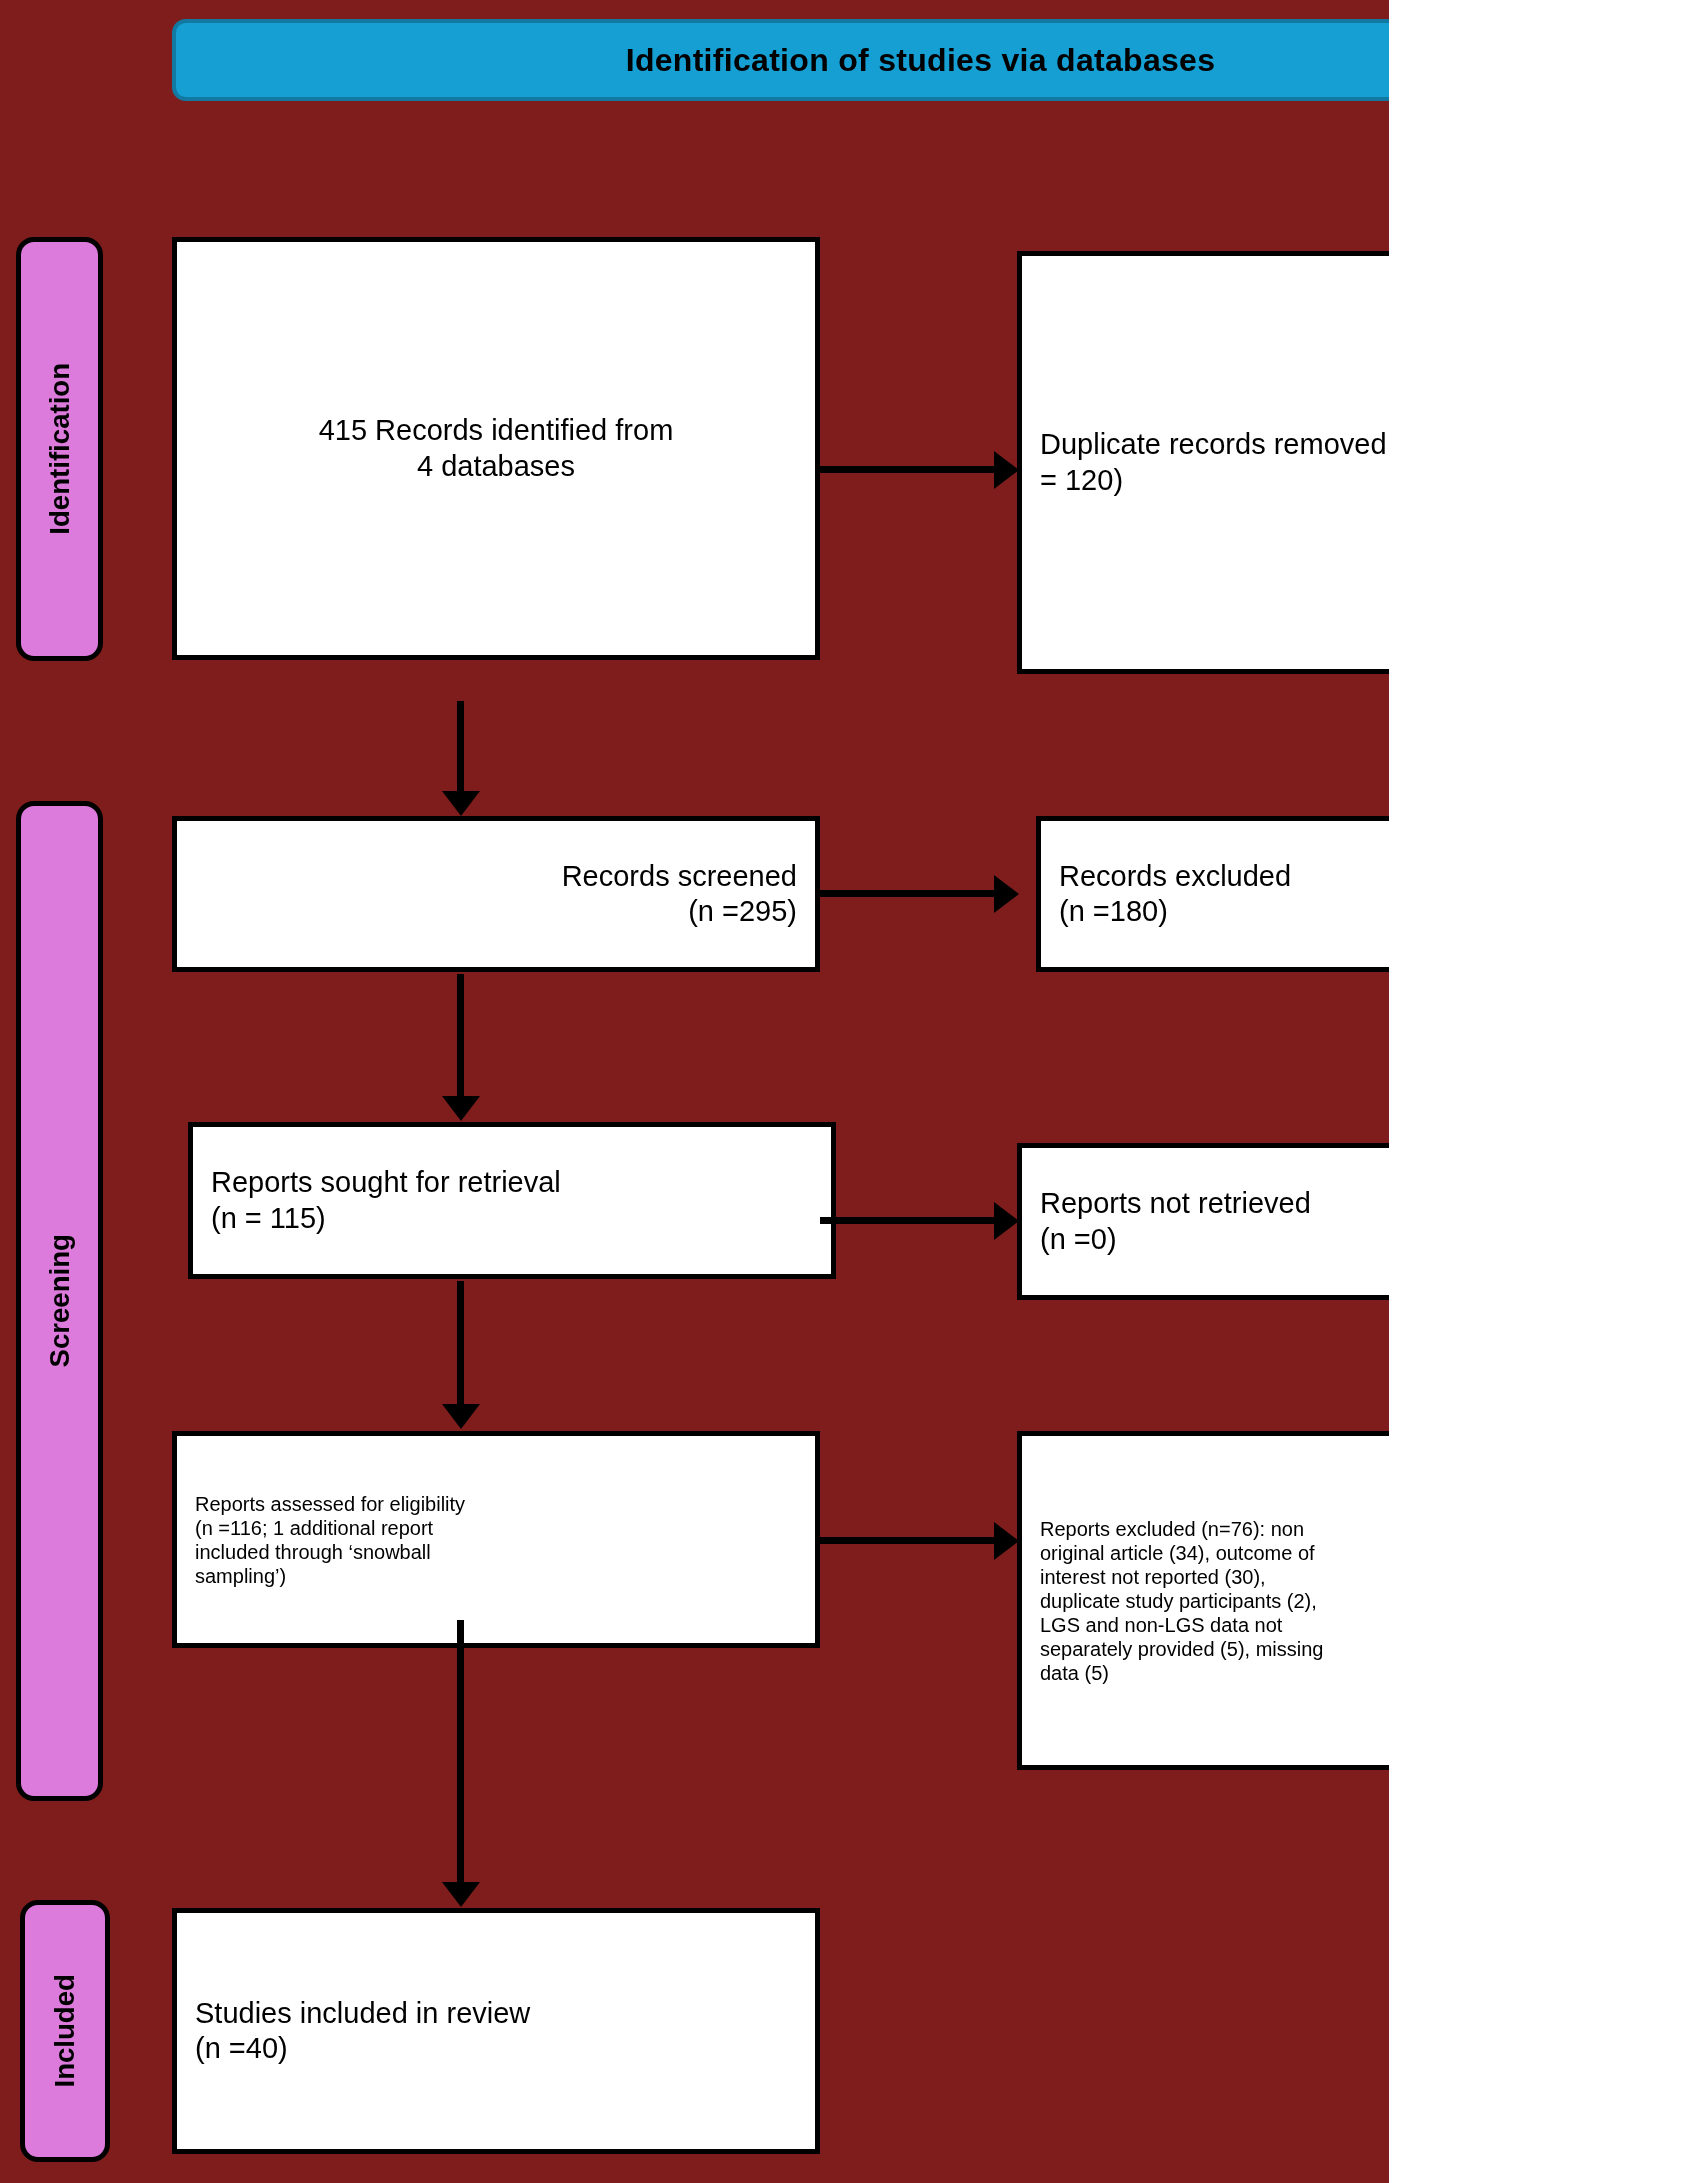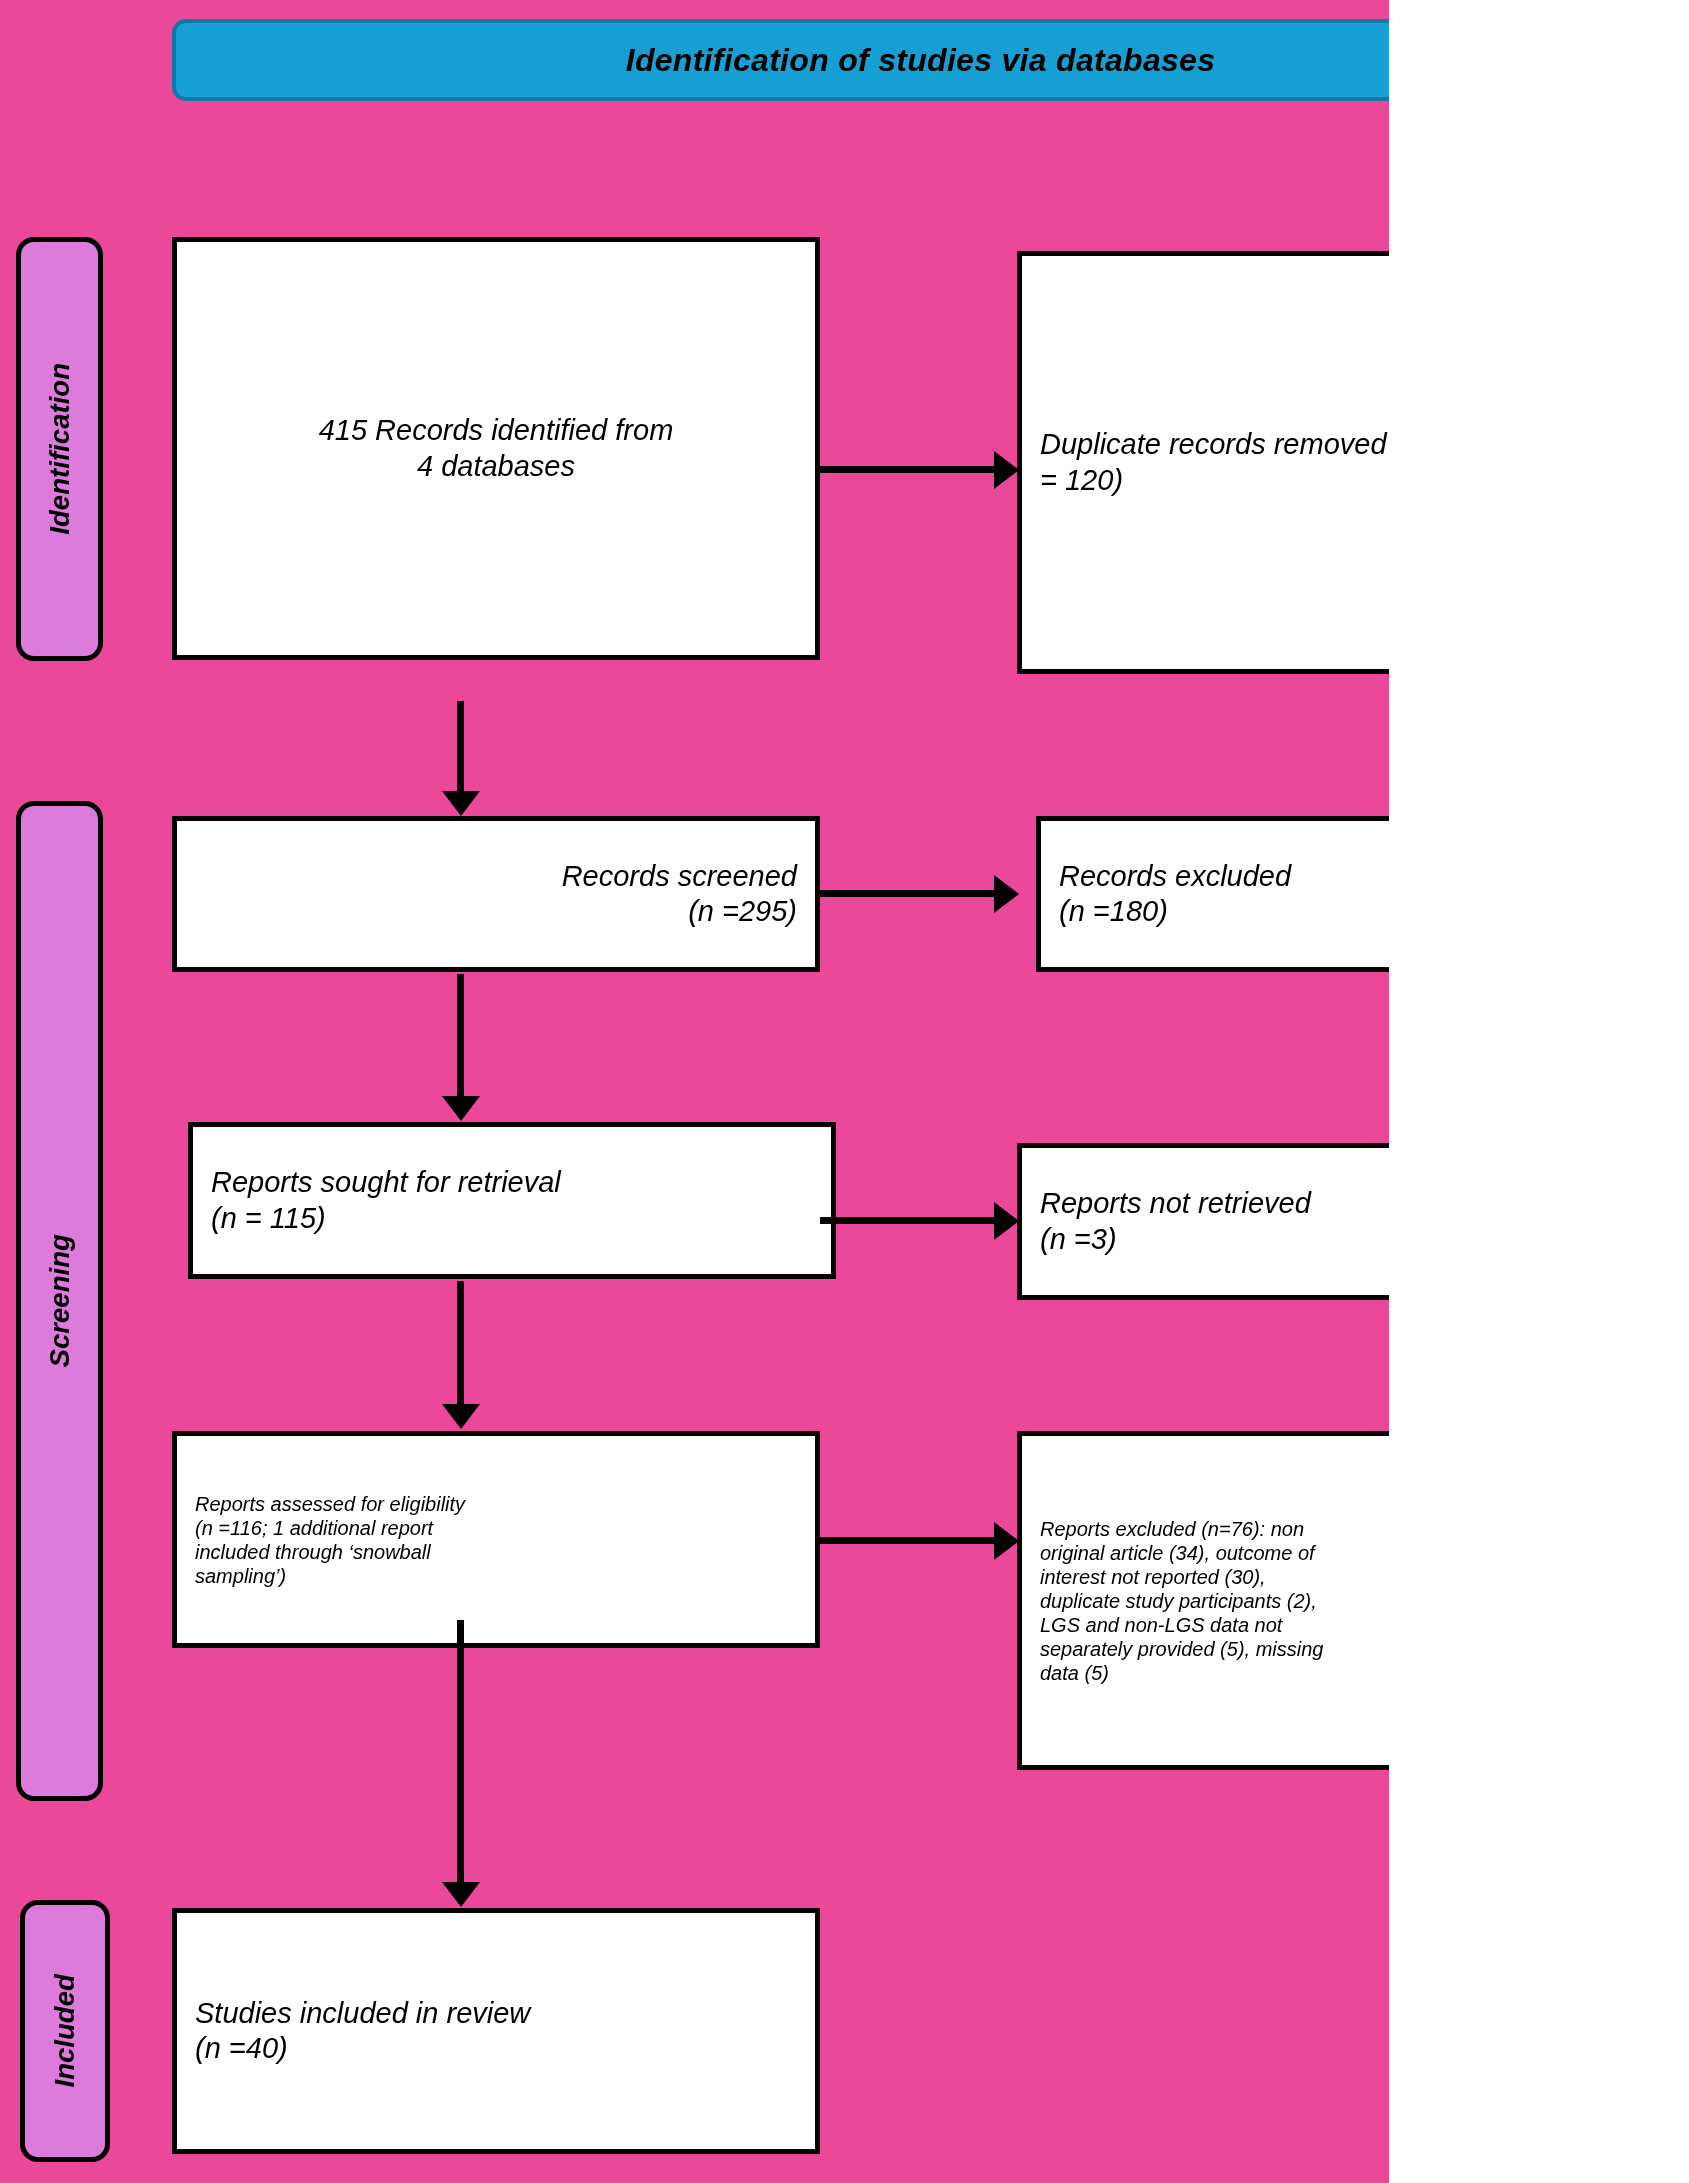--- a/index.html
+++ b/index.html
@@ -15,9 +15,8 @@
     position: relative;
     width: 1389px;
     height: 2183px;
-    background: #ec4899;
+    background: #7f1d1d;
     overflow: hidden;
-    font-style: italic;
   }
 
   

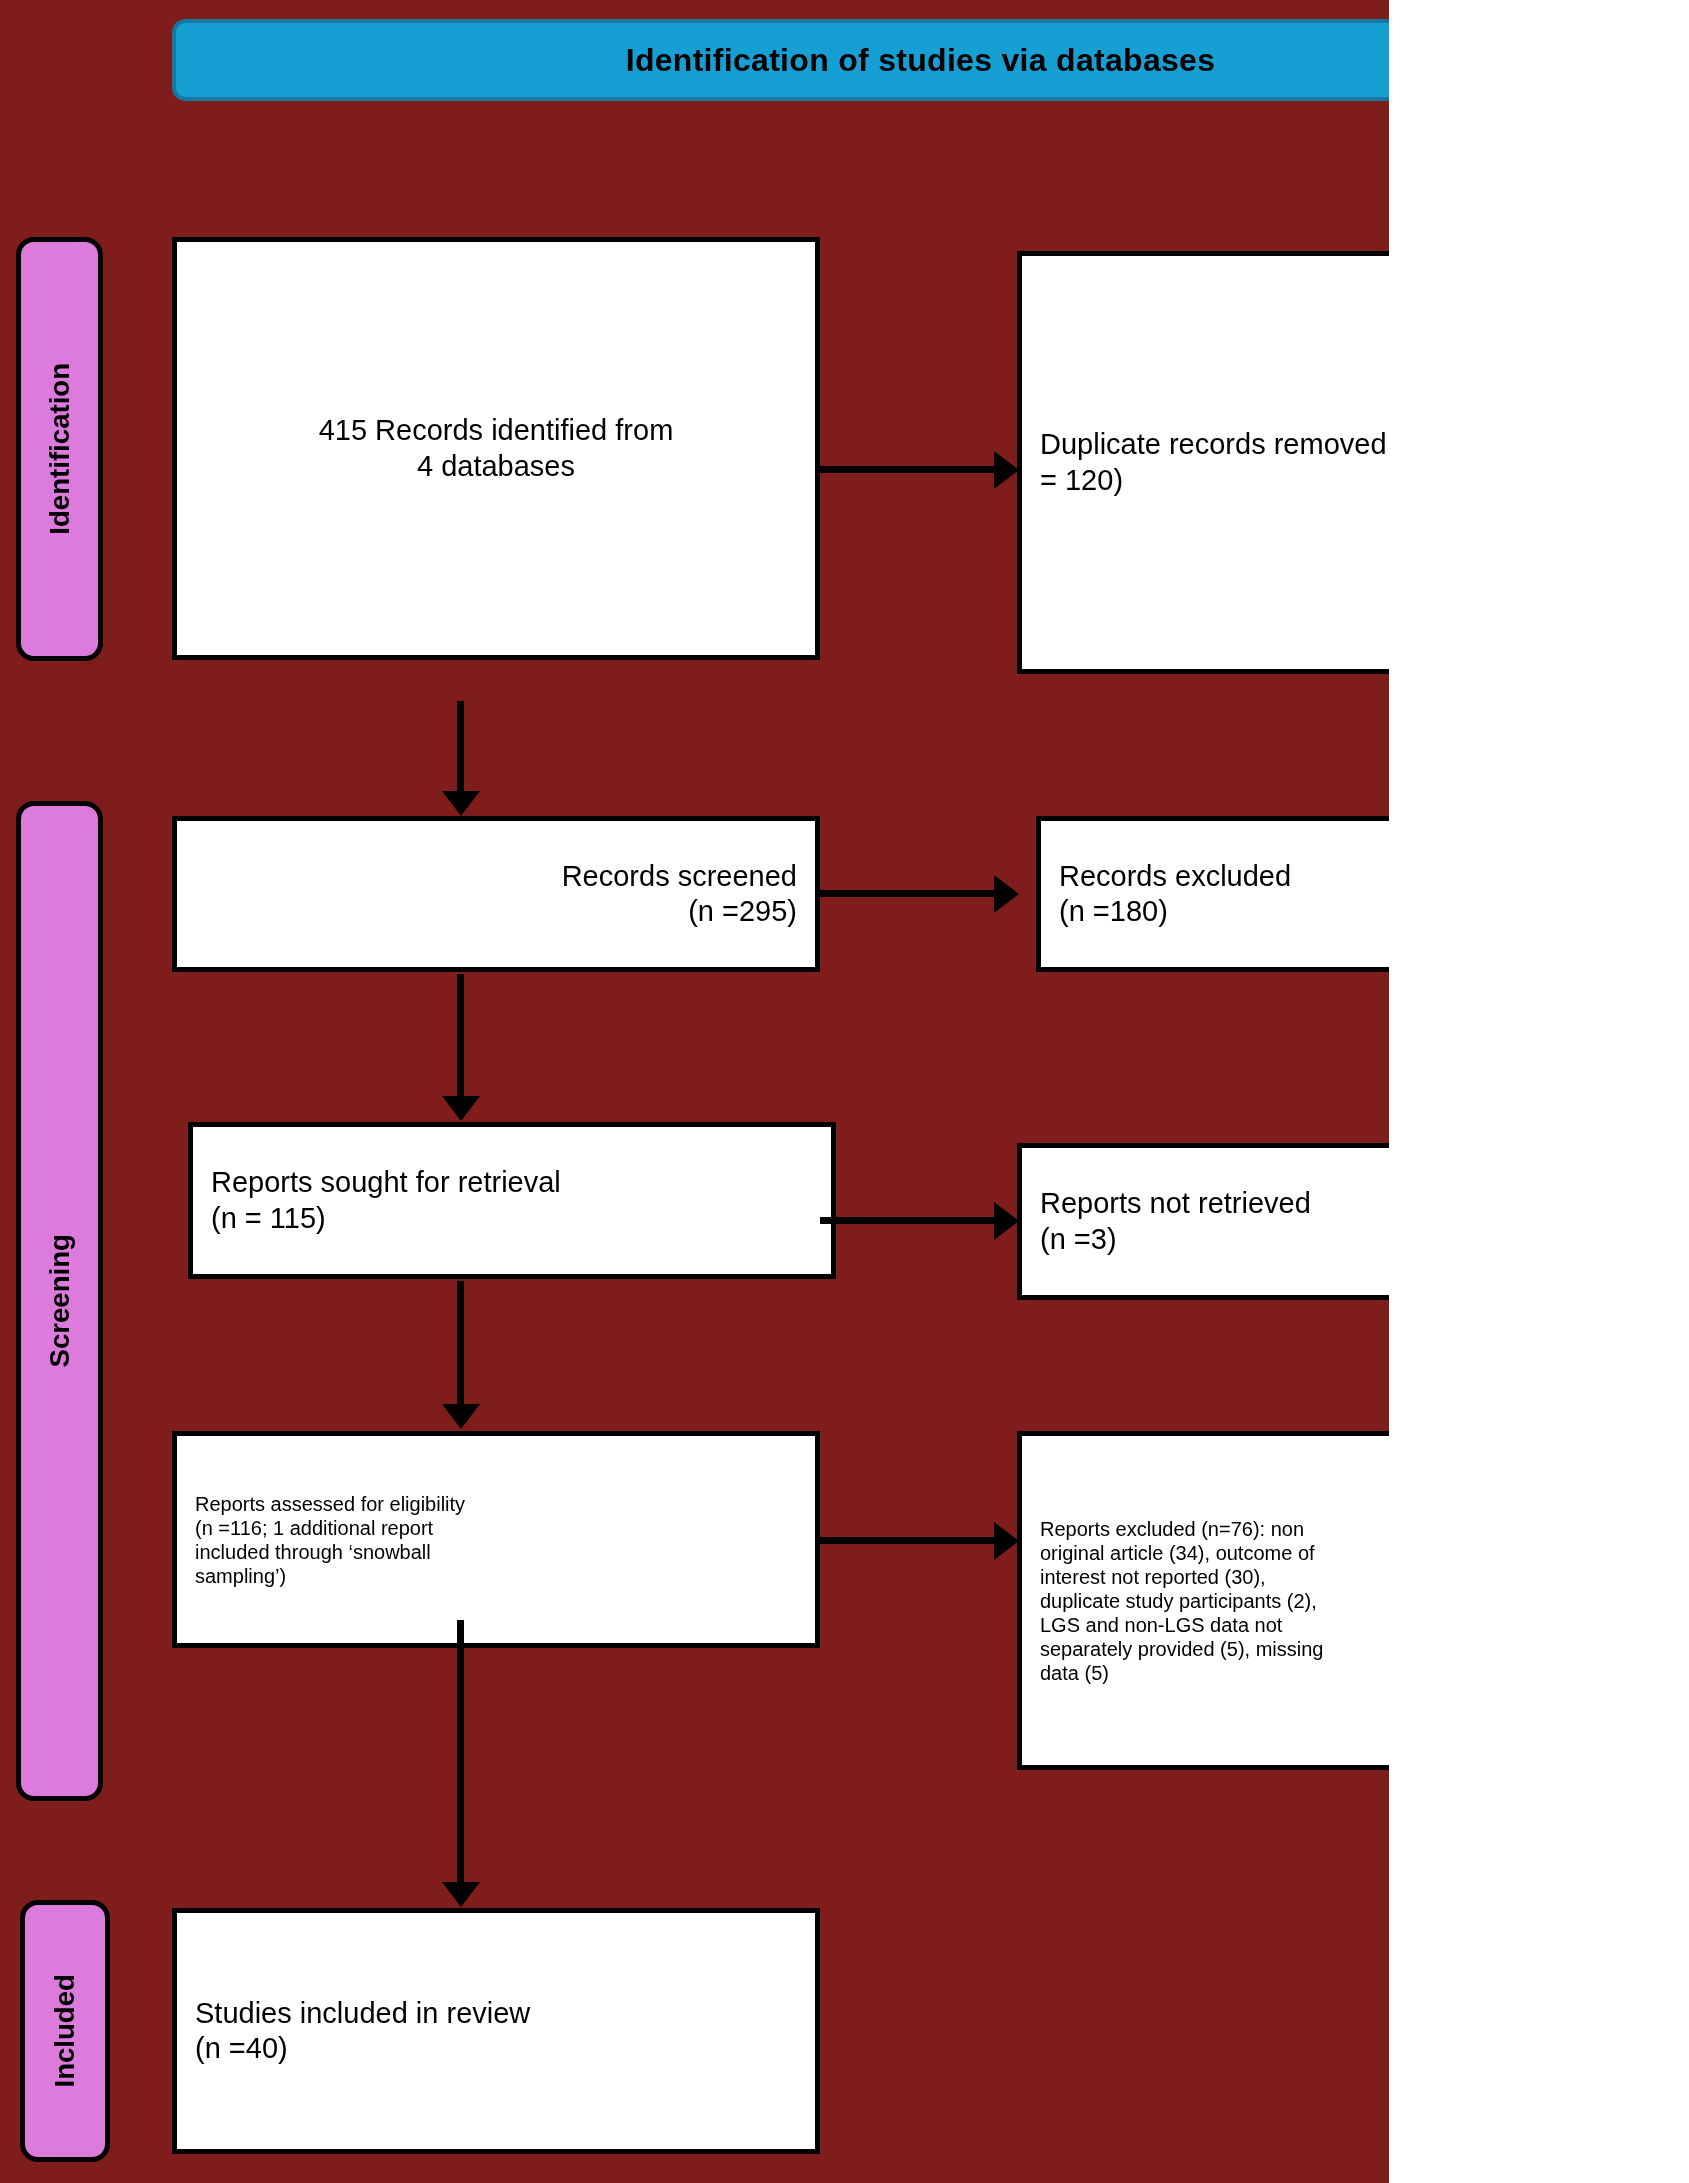--- a/index.html
+++ b/index.html
@@ -192,7 +192,7 @@
   </div>
   <div class="flow-box" id="box-notretrieved">
     <div class="flow-box-text">Reports not retrieved
-(n =3)</div>
+(n =0)</div>
   </div>
   <div class="h-arrow" id="arrow-h-3"></div>
   <div class="v-arrow" id="arrow-v-3"></div>

